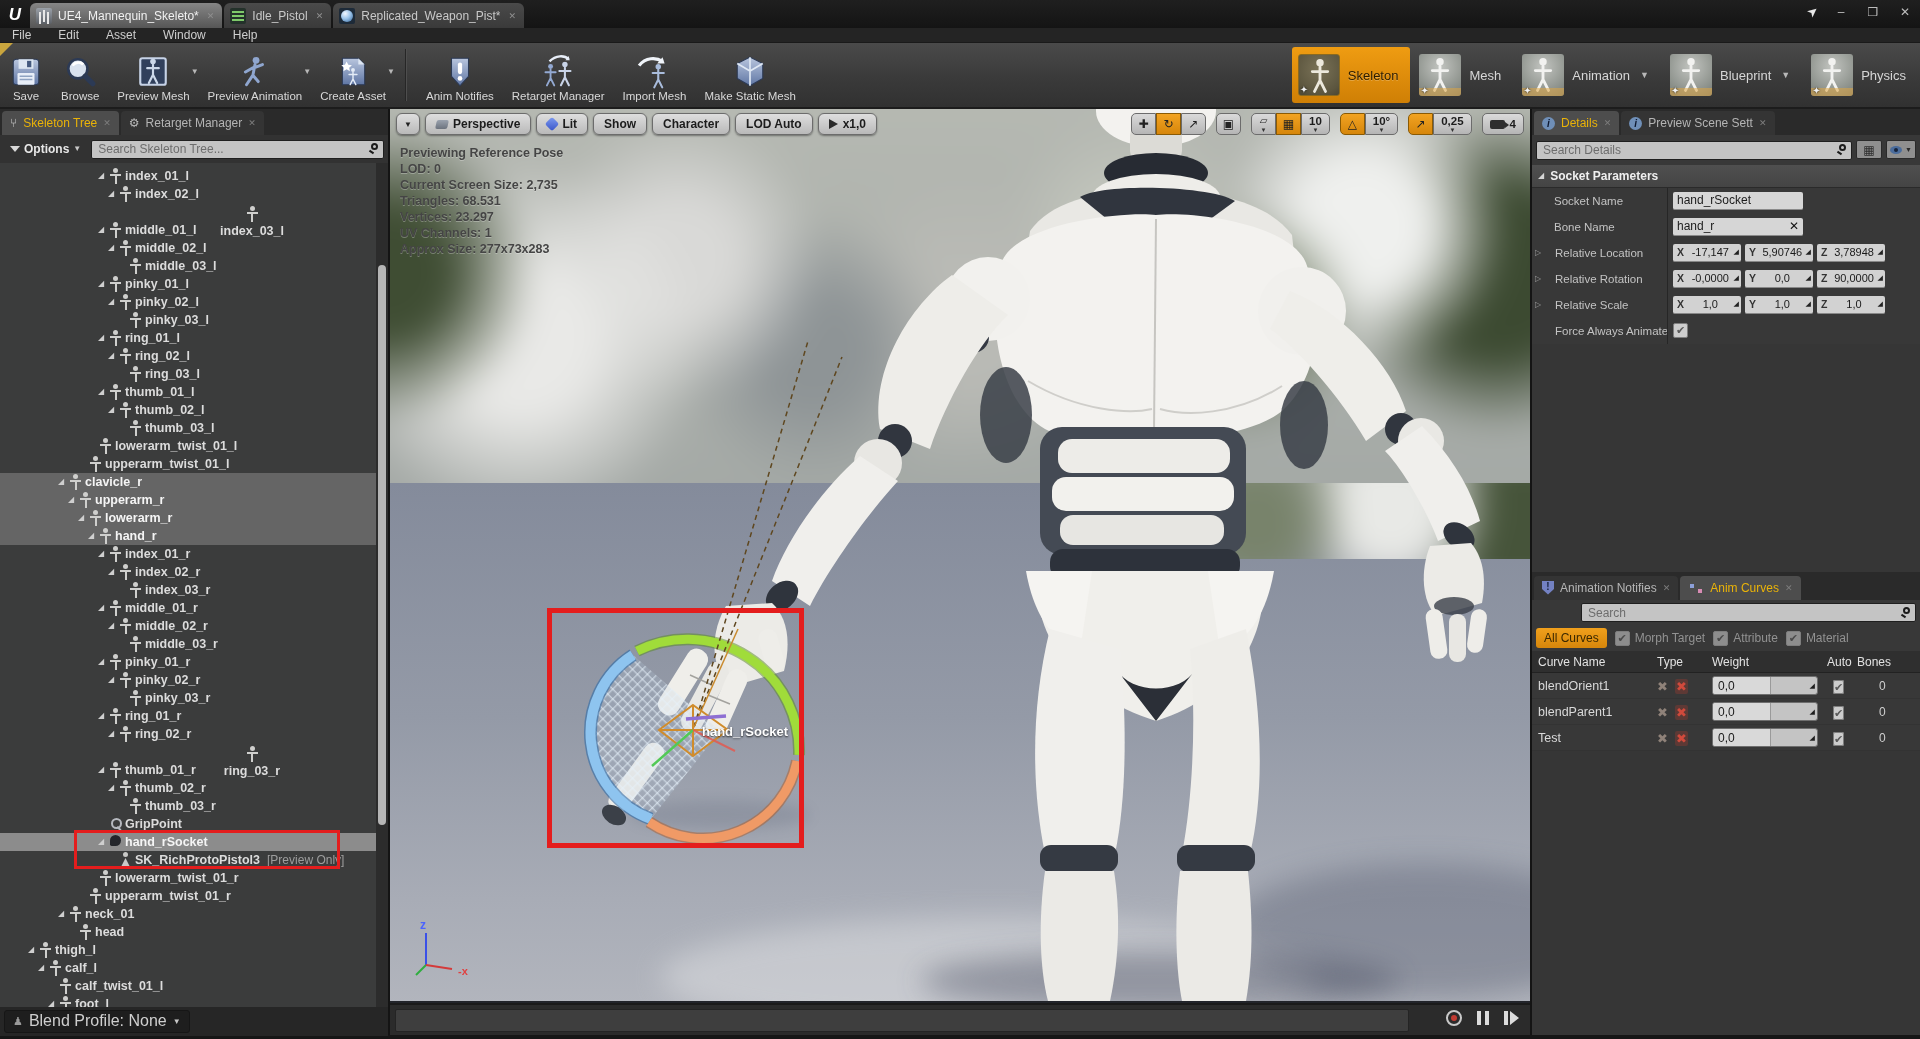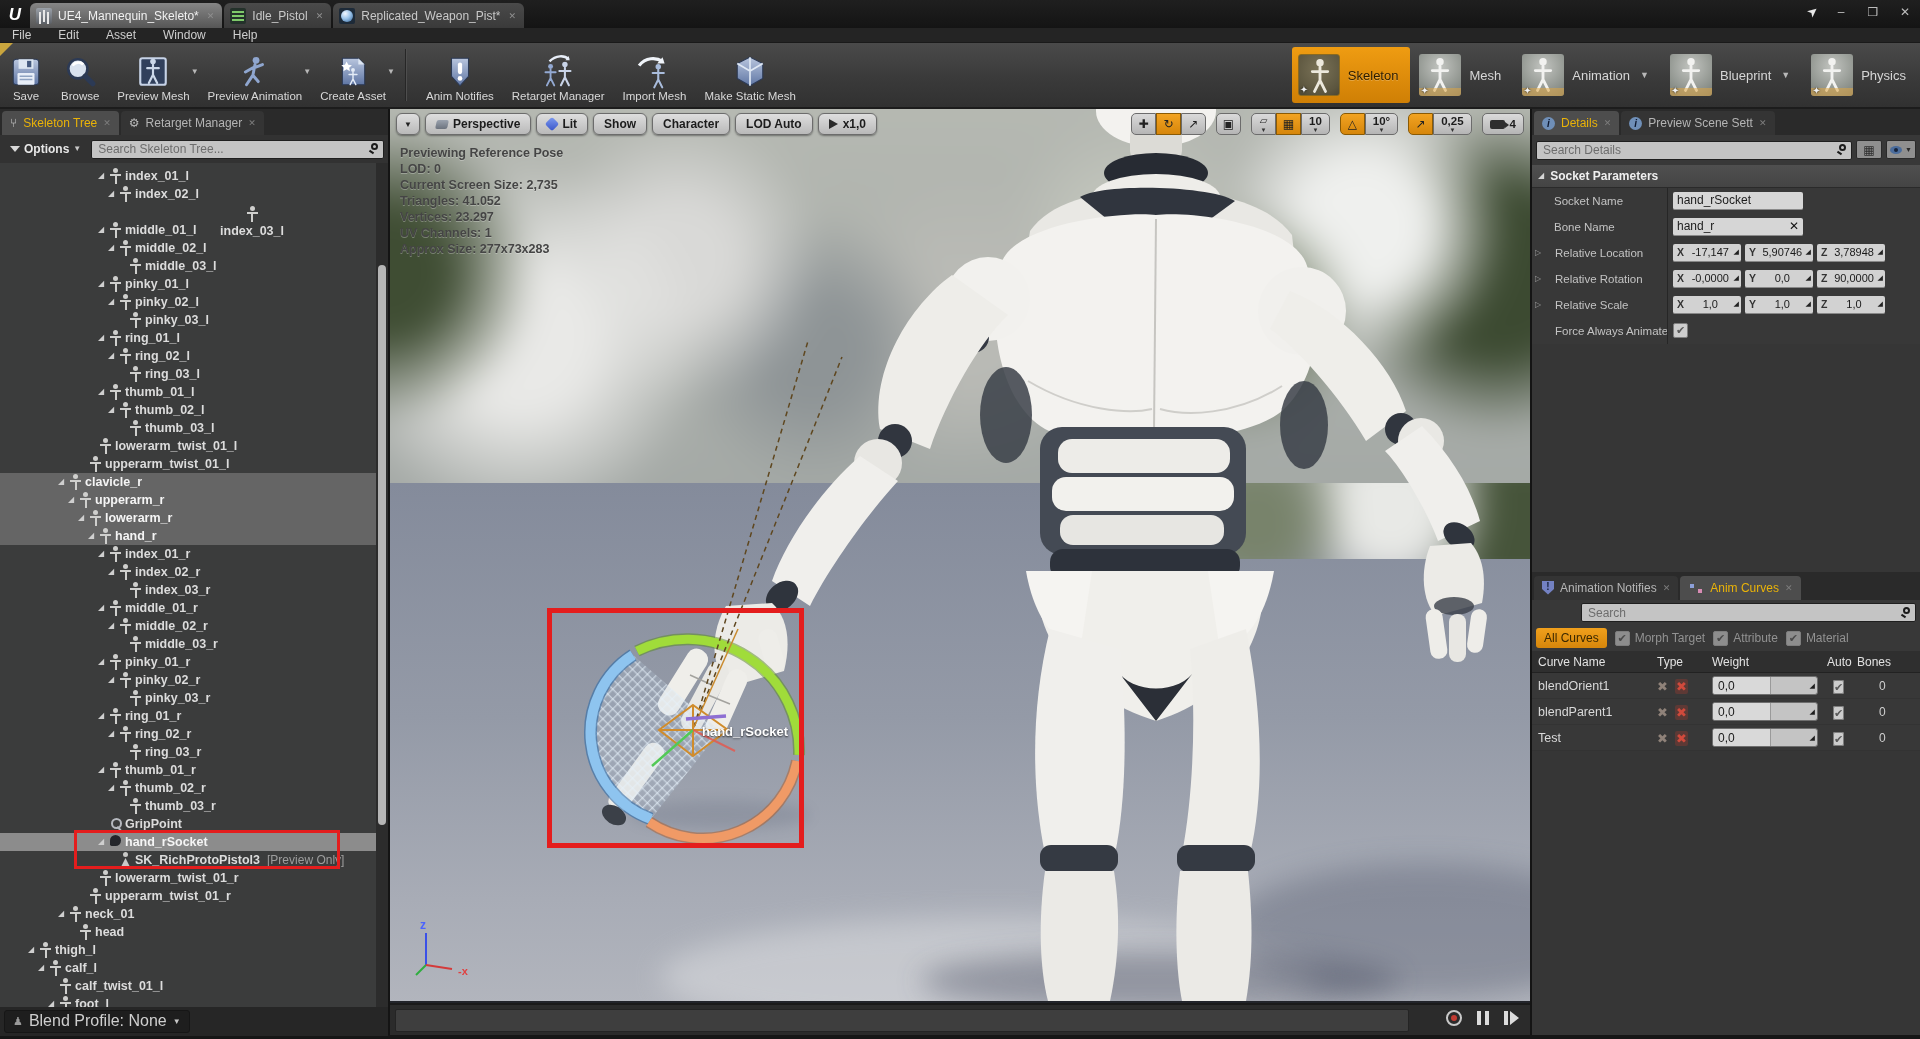--- a/index.html
+++ b/index.html
@@ -880,7 +880,7 @@
           <div>Previewing Reference Pose</div>
           <div>LOD: 0</div>
           <div>Current Screen Size: 2,735</div>
-          <div>Triangles: 41.052</div>
+          <div>Triangles: 68.531</div>
           <div>Vertices: 23.297</div>
           <div>UV Channels: 1</div>
           <div>Approx Size: 277x73x283</div>

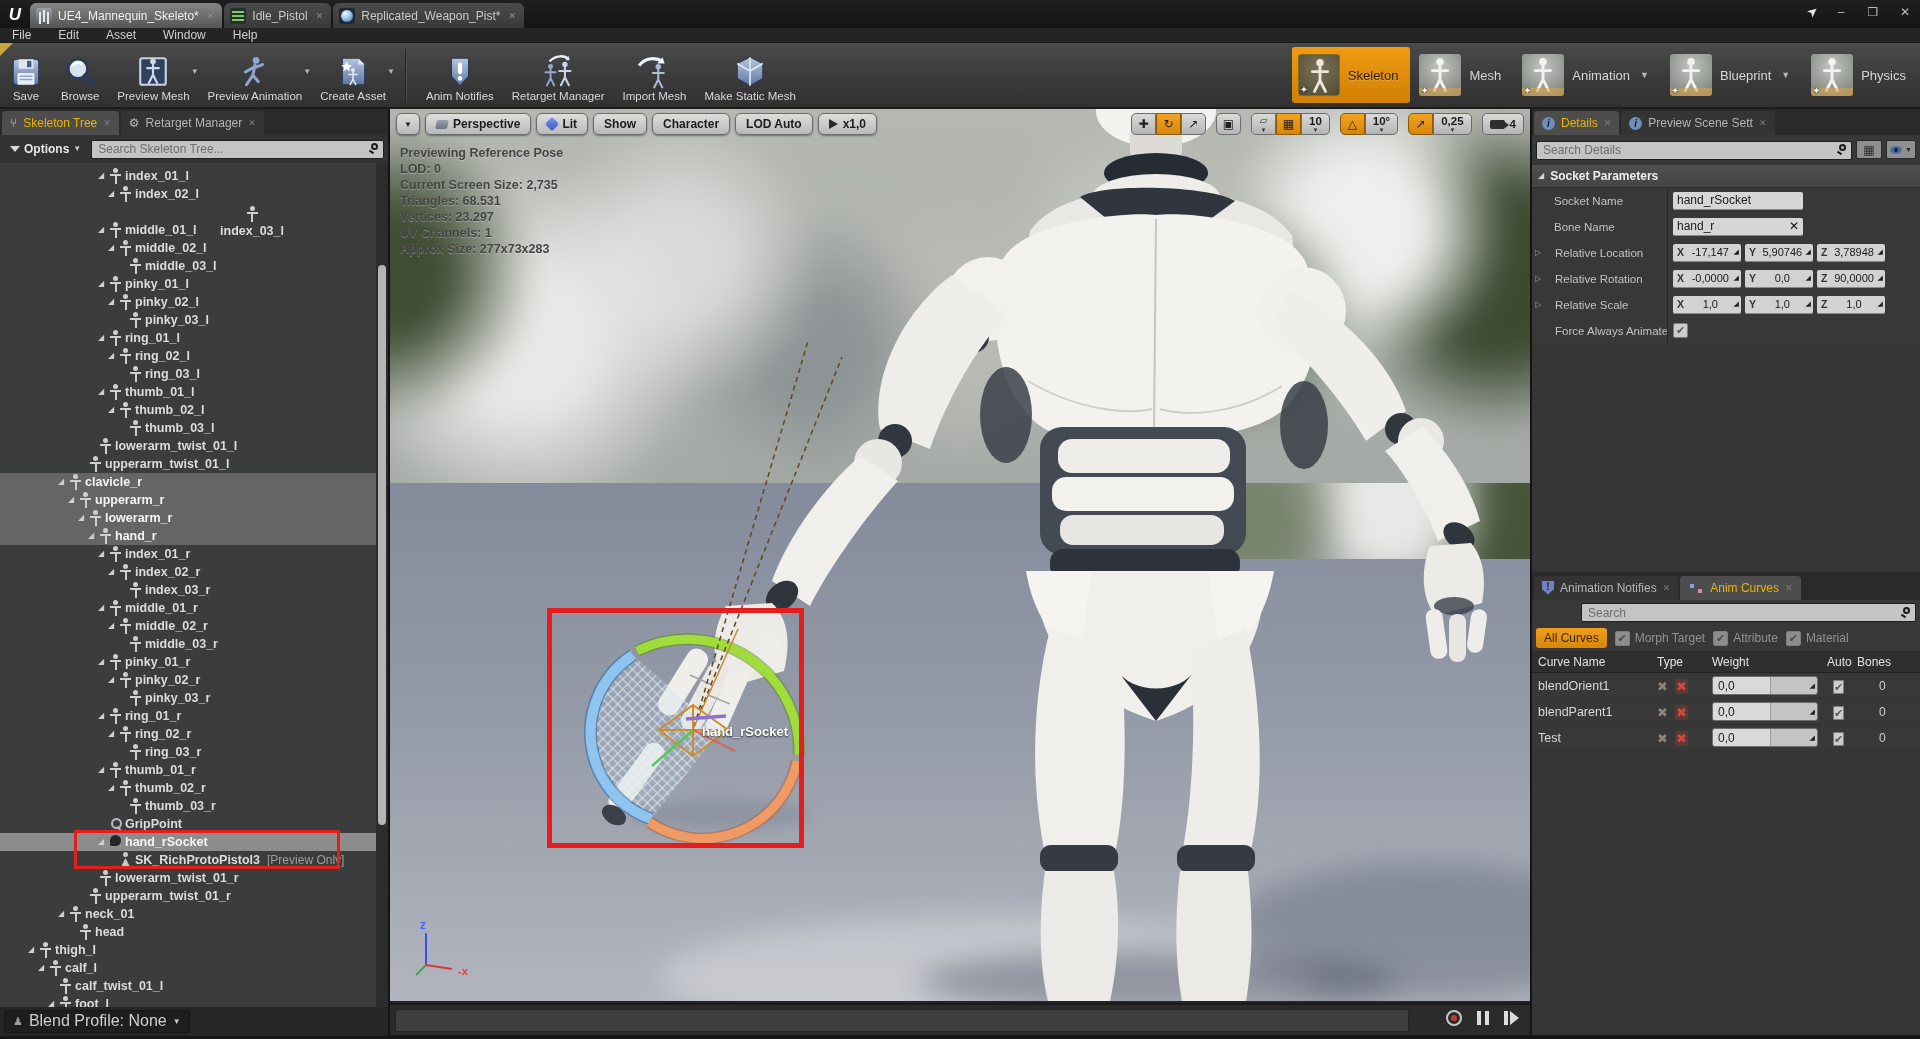--- a/index.html
+++ b/index.html
@@ -674,7 +674,7 @@
           <span class="tico bone"></span>
           <span class="tr-label">ring_02_r</span>
         </div>
-        <div class="tree-row" style="padding-left: 116px;">
+        <div class="tree-row" style="padding-left: 116px; flex-direction: column;">
           <span class="tri"></span>
           <span class="tico bone"></span>
           <span class="tr-label">ring_03_r</span>

